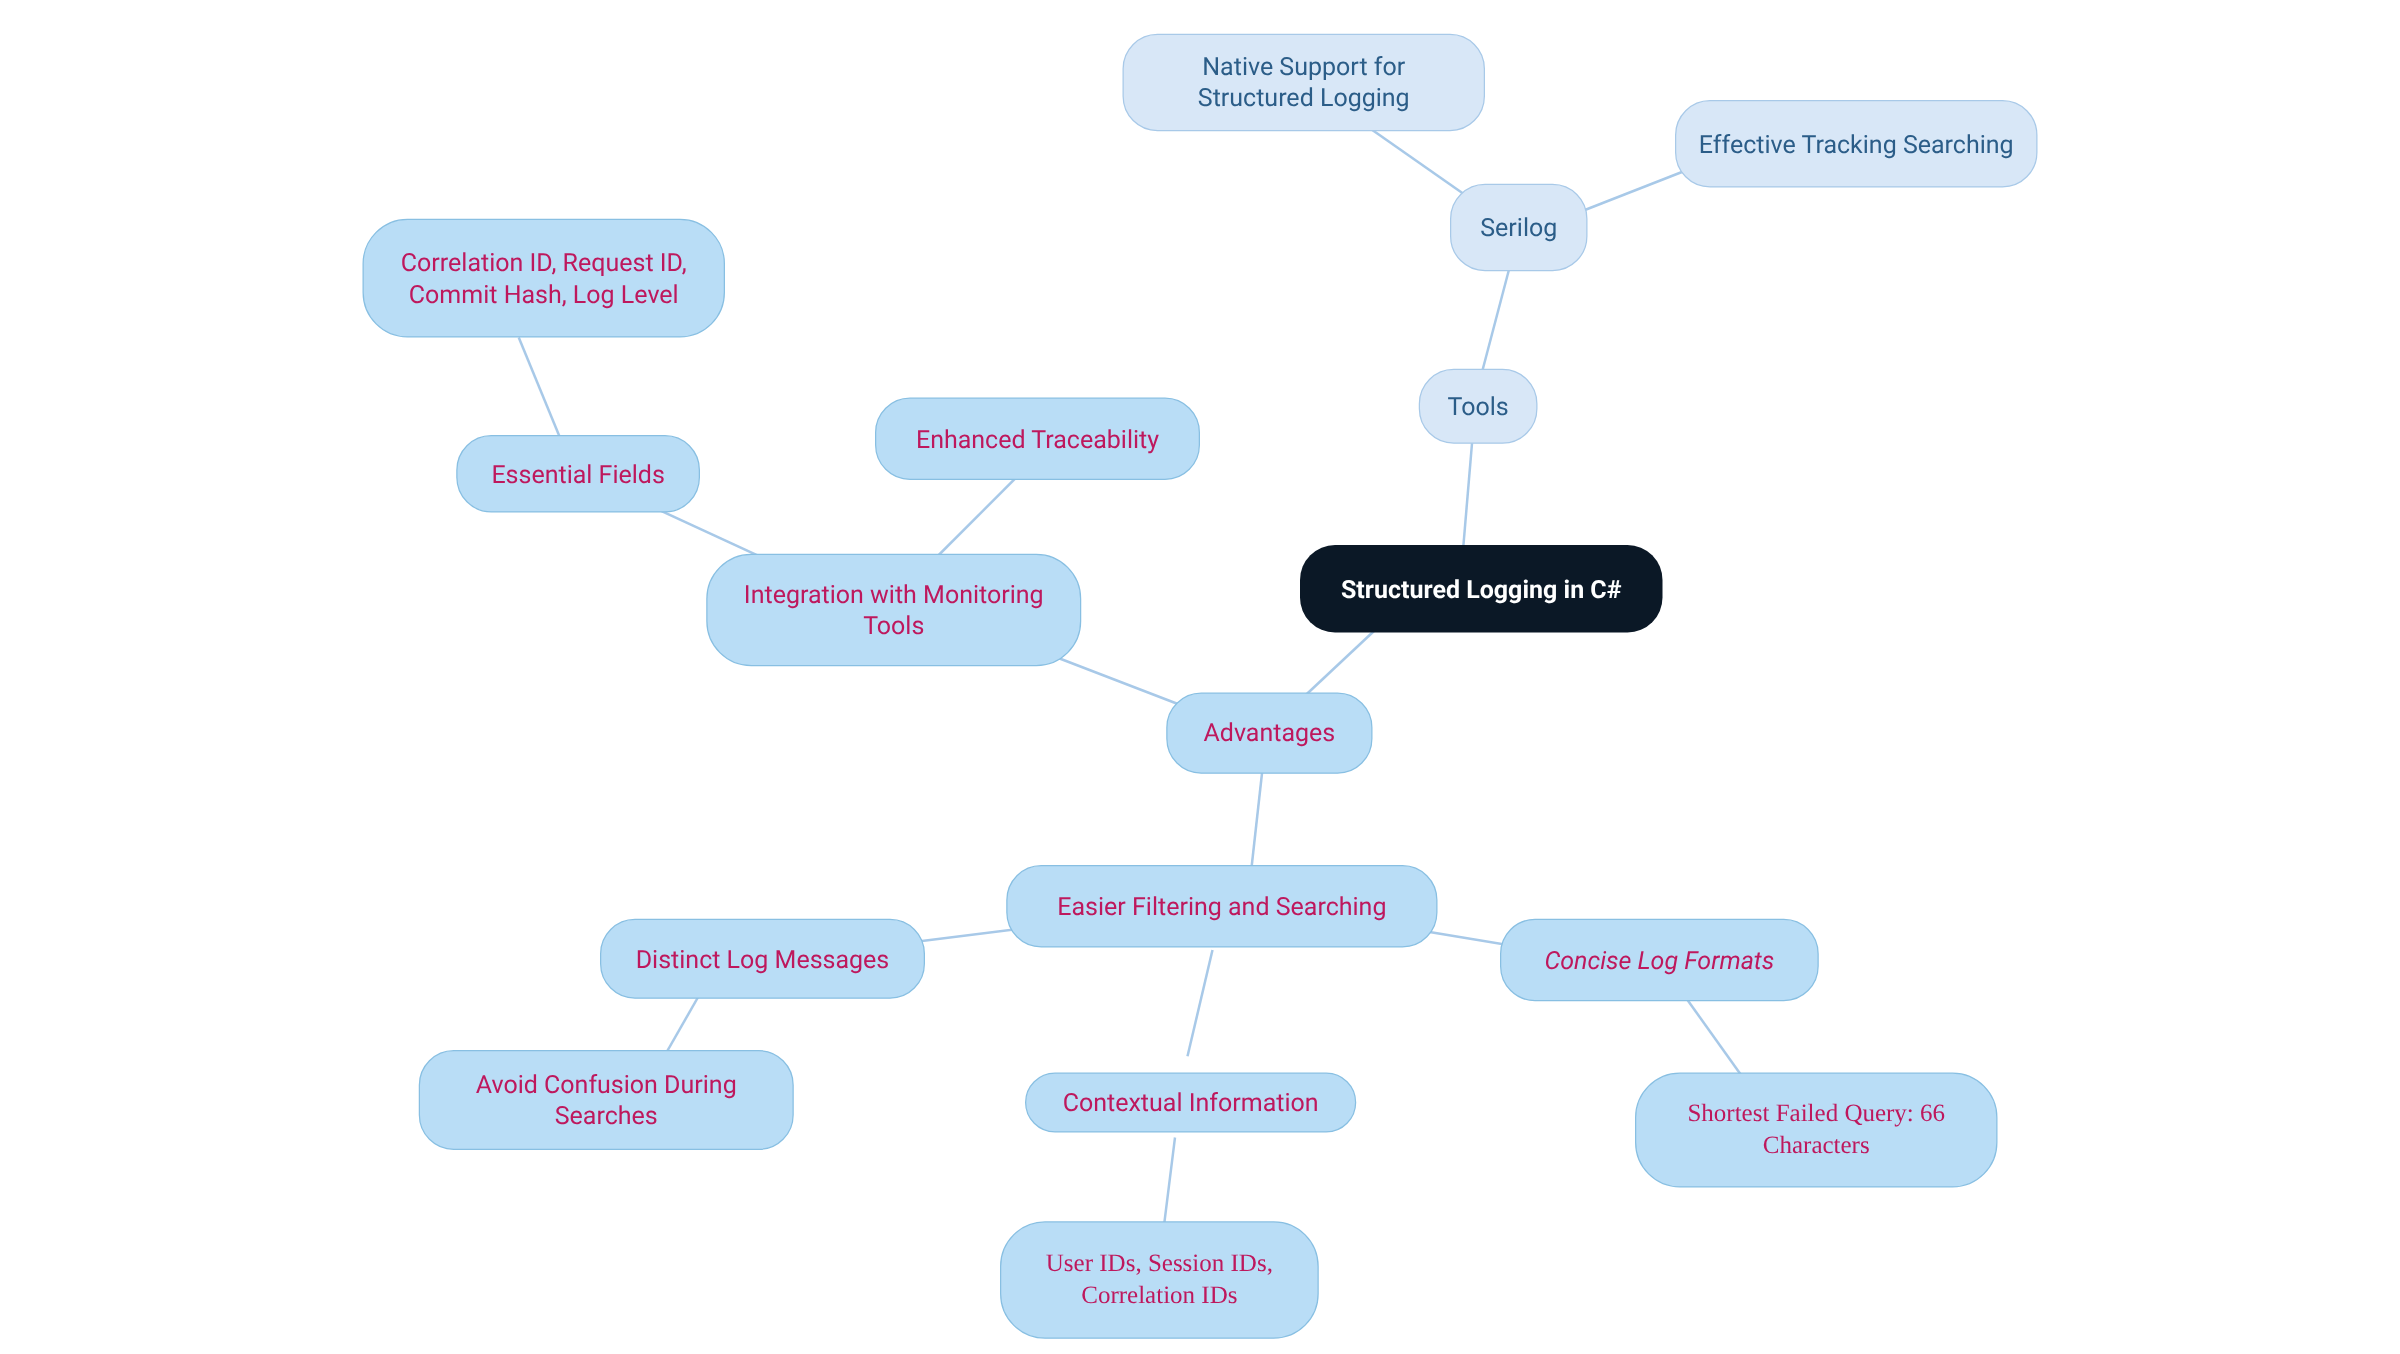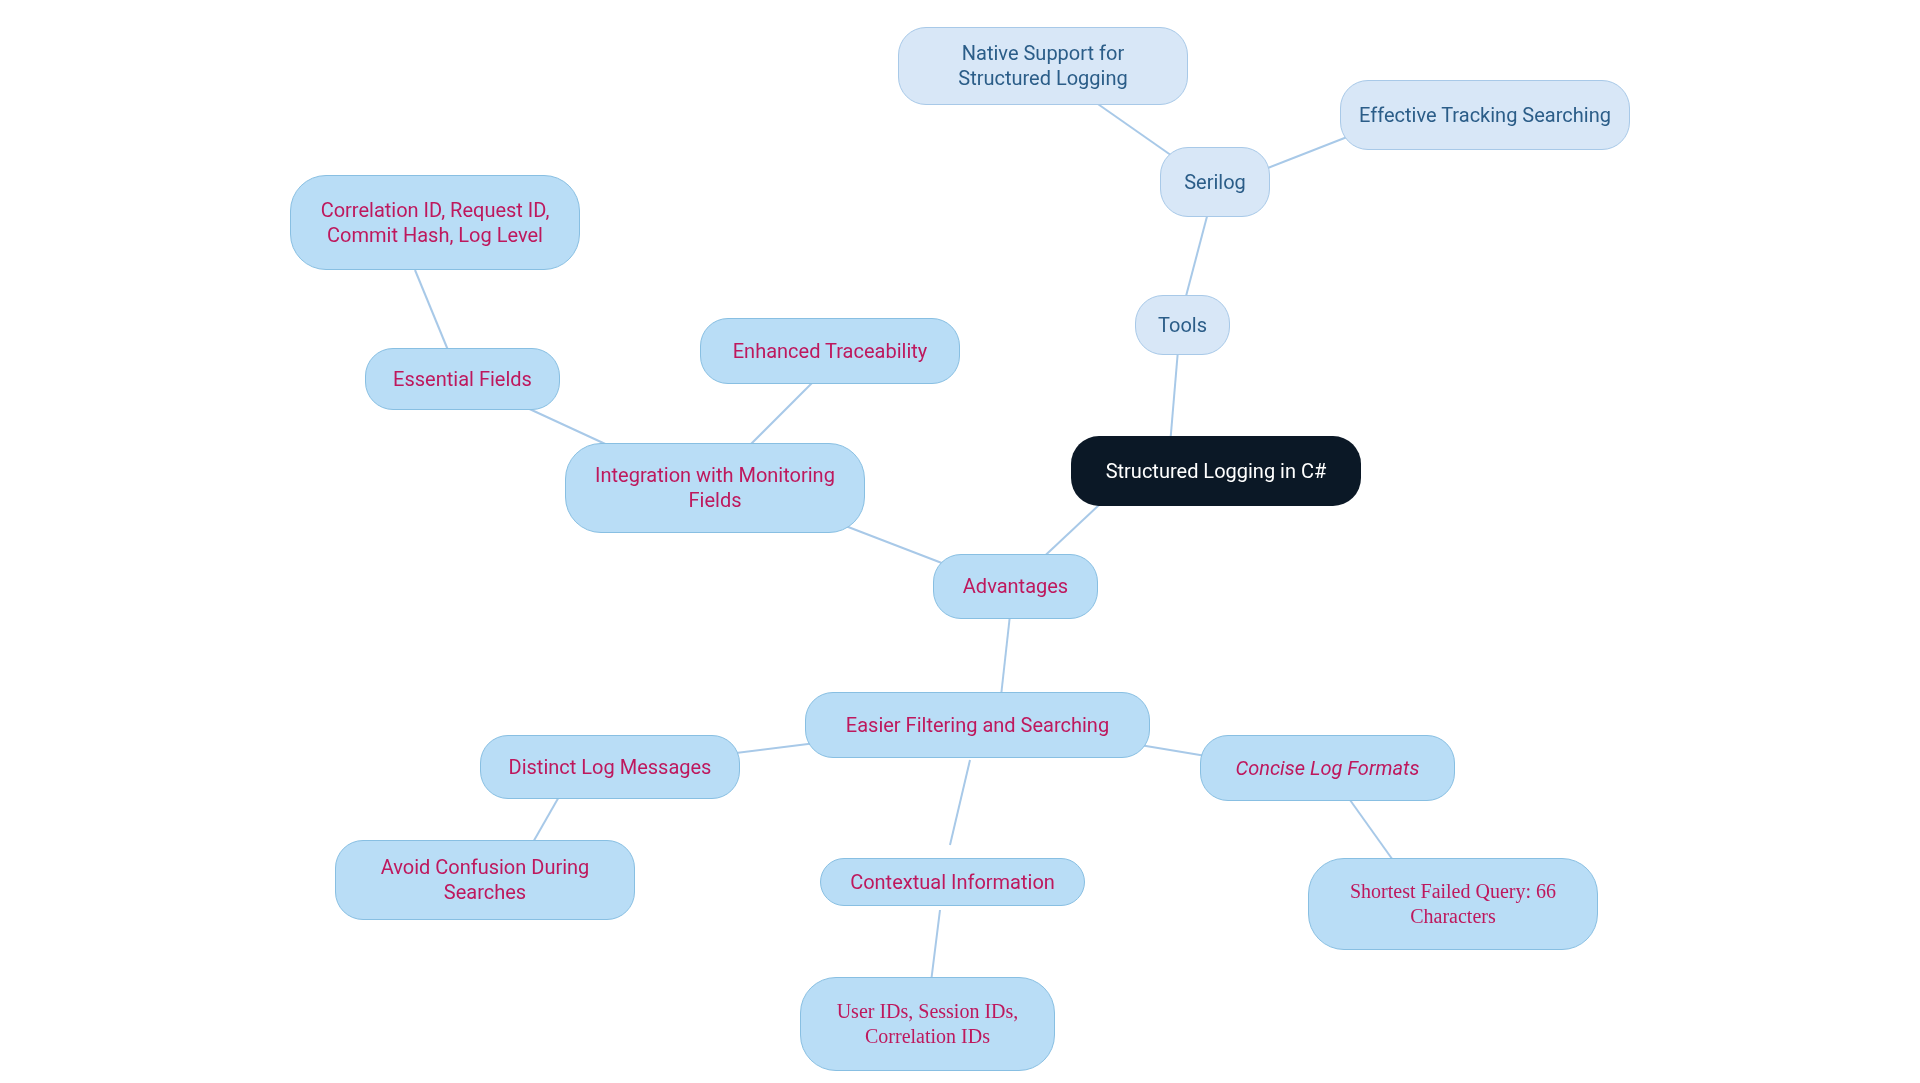--- a/index.html
+++ b/index.html
@@ -119,7 +119,7 @@
   </div>
 
   <div class="node light" style="left:565px; top:443px; width:300px; height:90px; border-radius:36px;">
-    <span>Integration with Monitoring Fields</span>
+    <span>Integration with Monitoring Tools</span>
   </div>
 
   <div class="node light" style="left:365px; top:348px; width:195px; height:62px;">

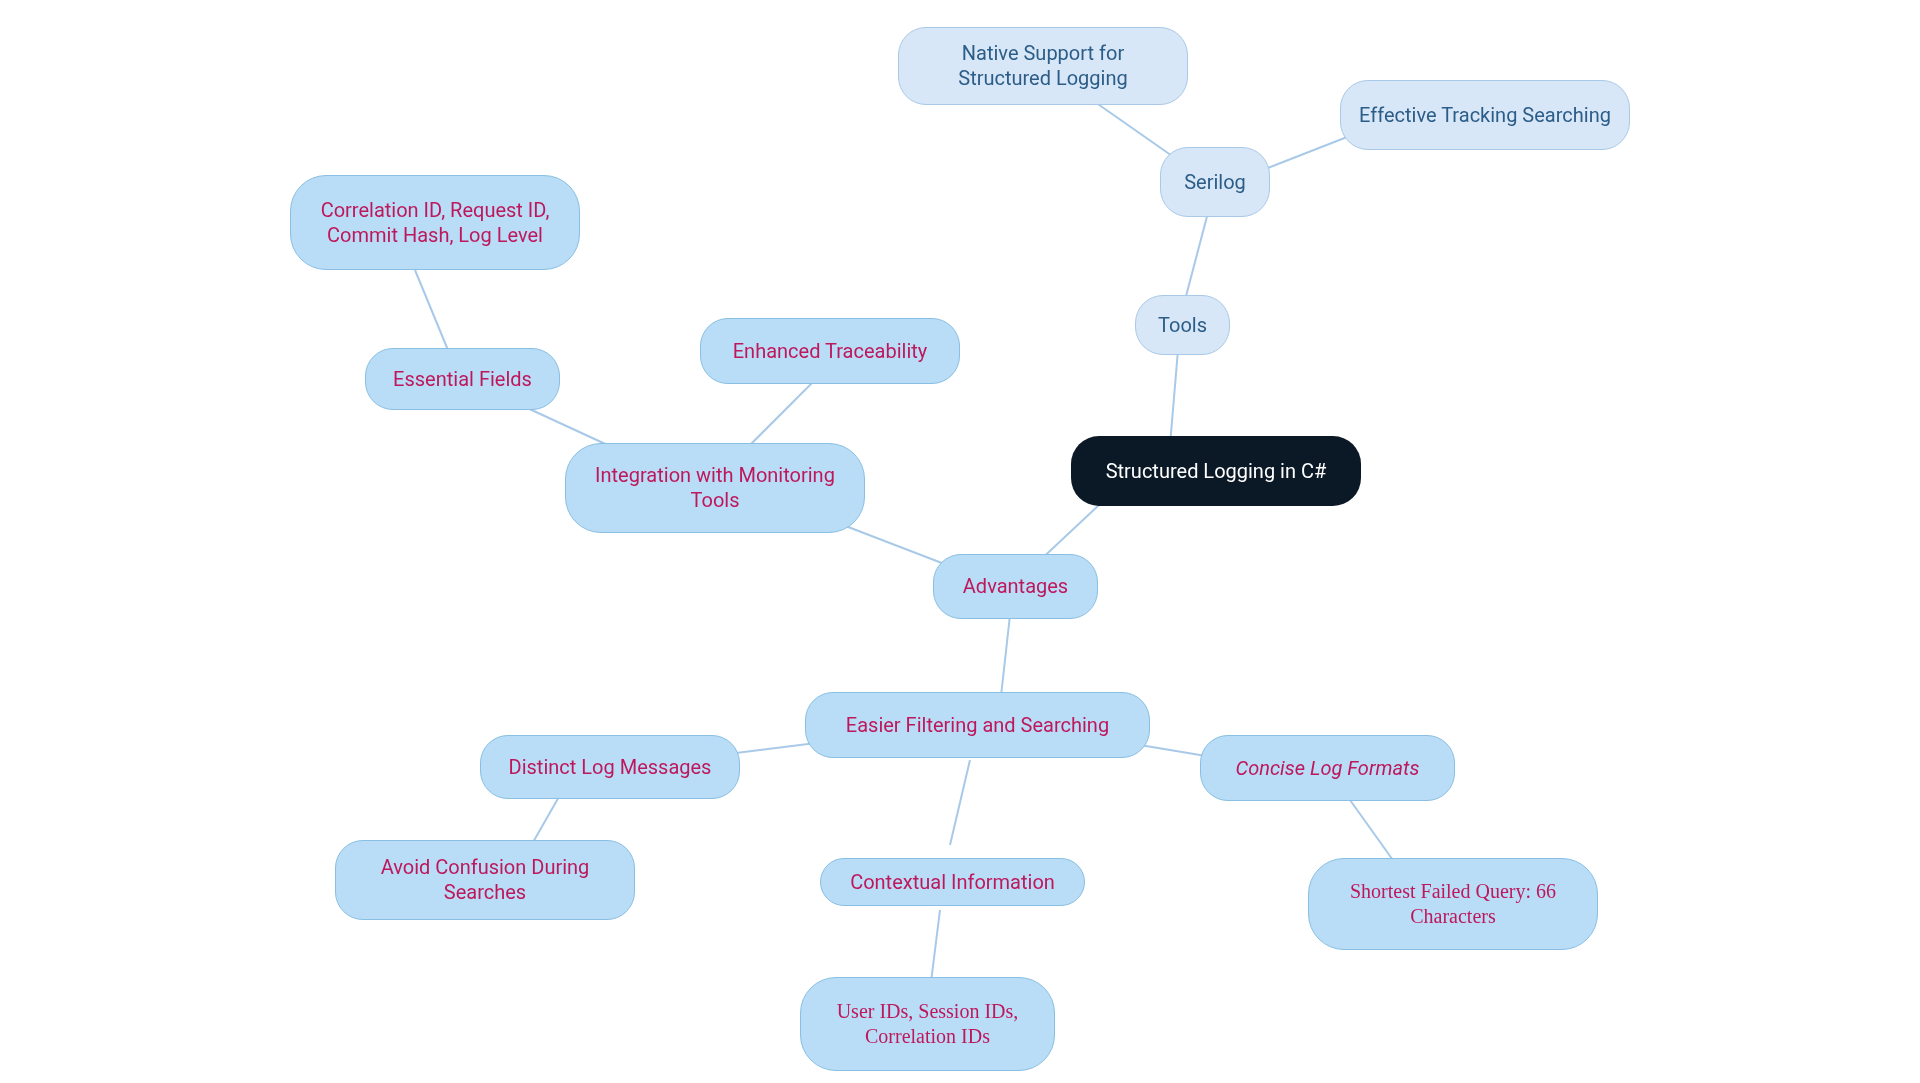--- a/index.html
+++ b/index.html
@@ -94,7 +94,7 @@
     </g>
   </svg>
 
-  <div class="node root" style="left:1071px; top:436px; width:290px; height:70px;">
+  <div class="node root" style="left:1040px; top:436px; width:290px; height:70px;font-weight:bold;">
     <span>Structured Logging in C#</span>
   </div>
 

